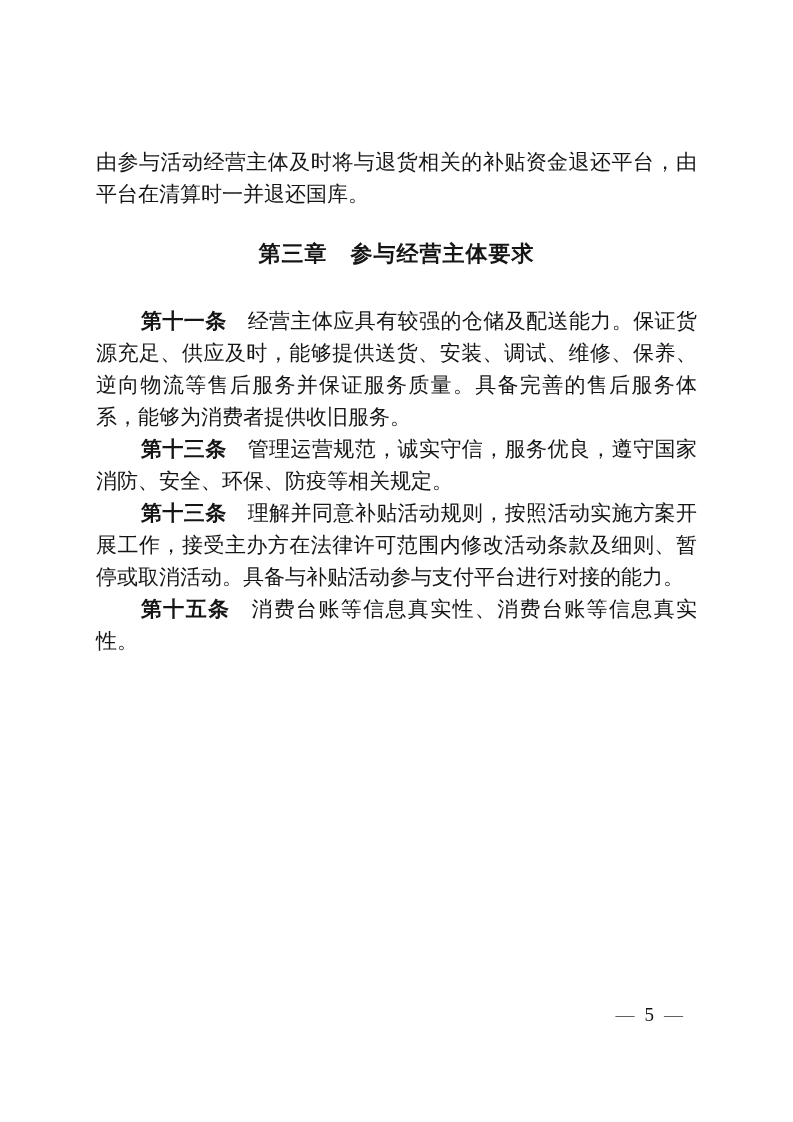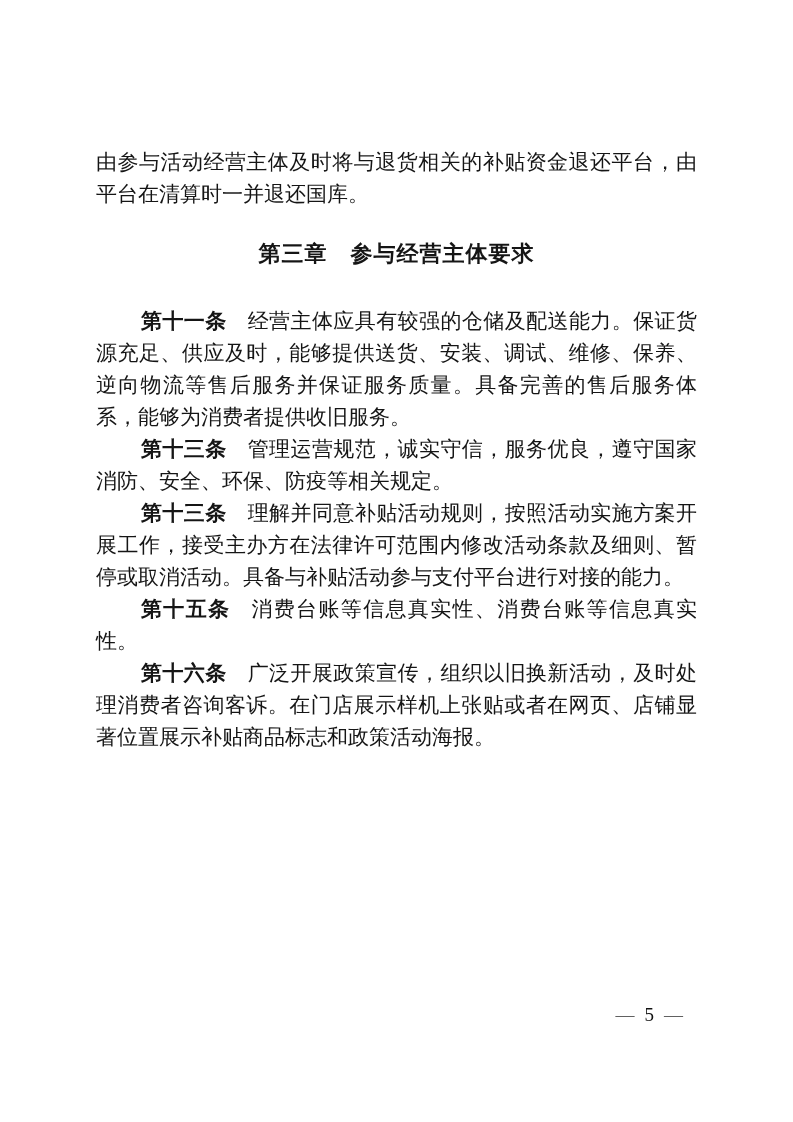--- a/index.html
+++ b/index.html
@@ -79,7 +79,6 @@
       <p class="article"><b class="article-label">第十三条</b><span>管理运营规范，诚实守信，服务优良，遵守国家消防、安全、环保、防疫等相关规定。</span></p>
       <p class="article"><b class="article-label">第十三条</b><span>理解并同意补贴活动规则，按照活动实施方案开展工作，接受主办方在法律许可范围内修改活动条款及细则、暂停或取消活动。具备与补贴活动参与支付平台进行对接的能力。</span></p>
       <p class="article"><b class="article-label">第十五条</b><span>消费台账等信息真实性、消费台账等信息真实性。</span></p>
-      <p class="article"><b class="article-label">第十六条</b><span>广泛开展政策宣传，组织以旧换新活动，及时处理消费者咨询客诉。在门店展示样机上张贴或者在网页、店铺显著位置展示补贴商品标志和政策活动海报。</span></p>
     </section>
 
   <div class="page-footer">

